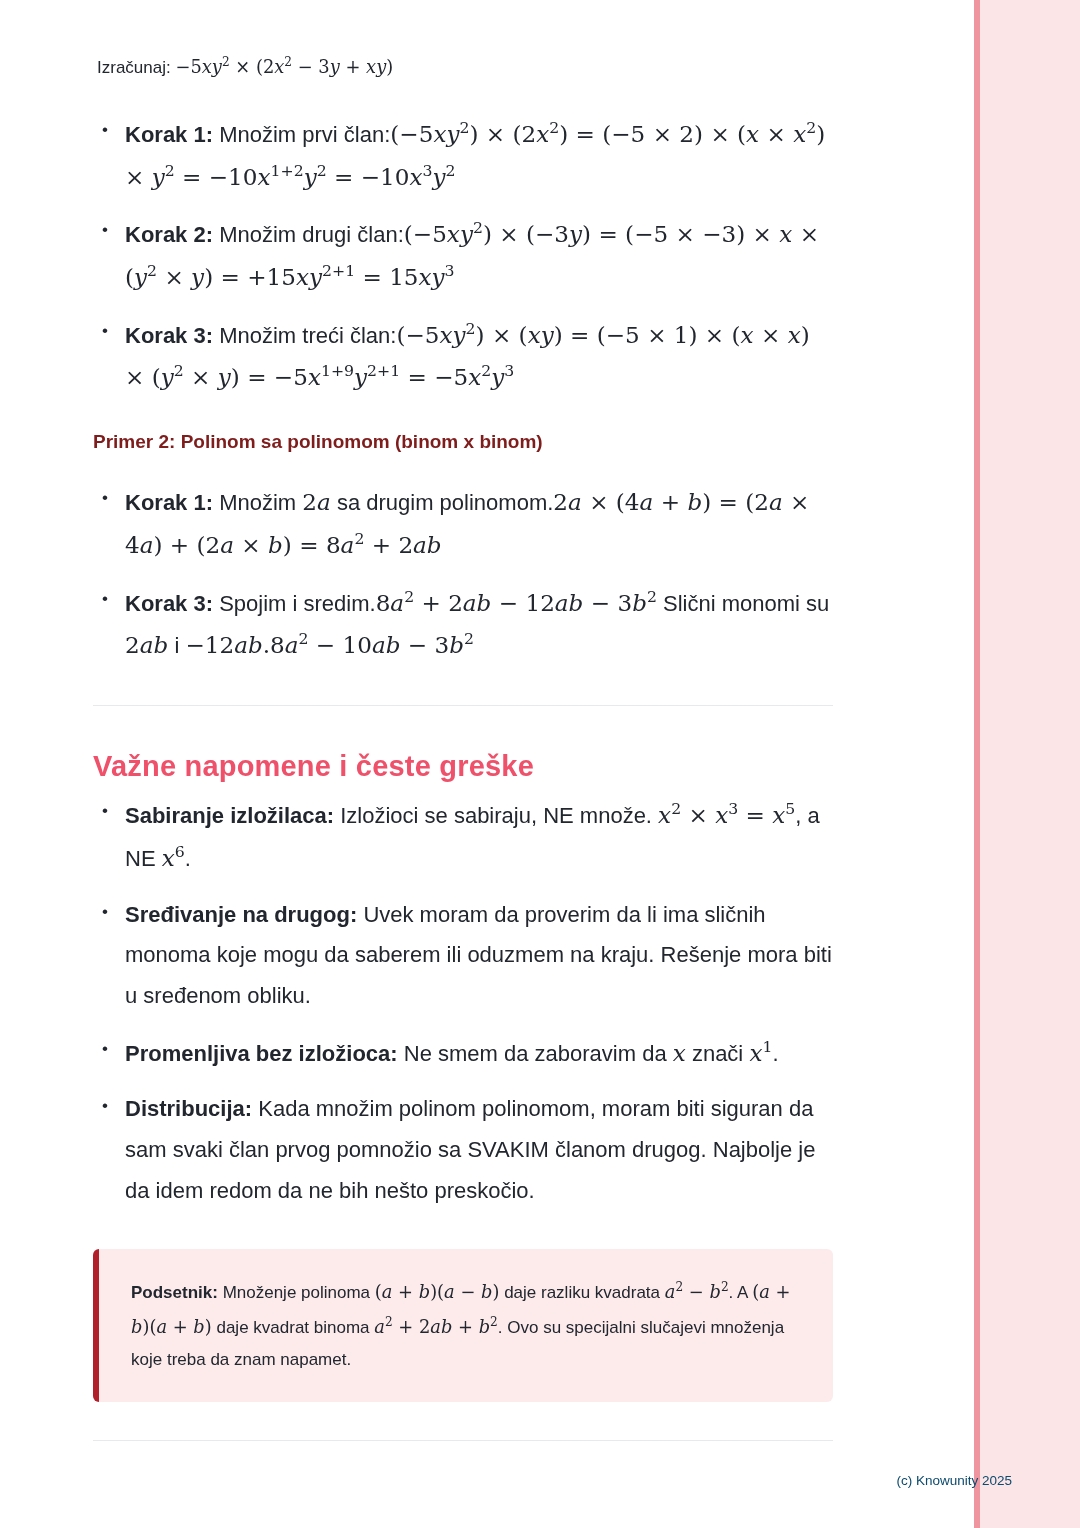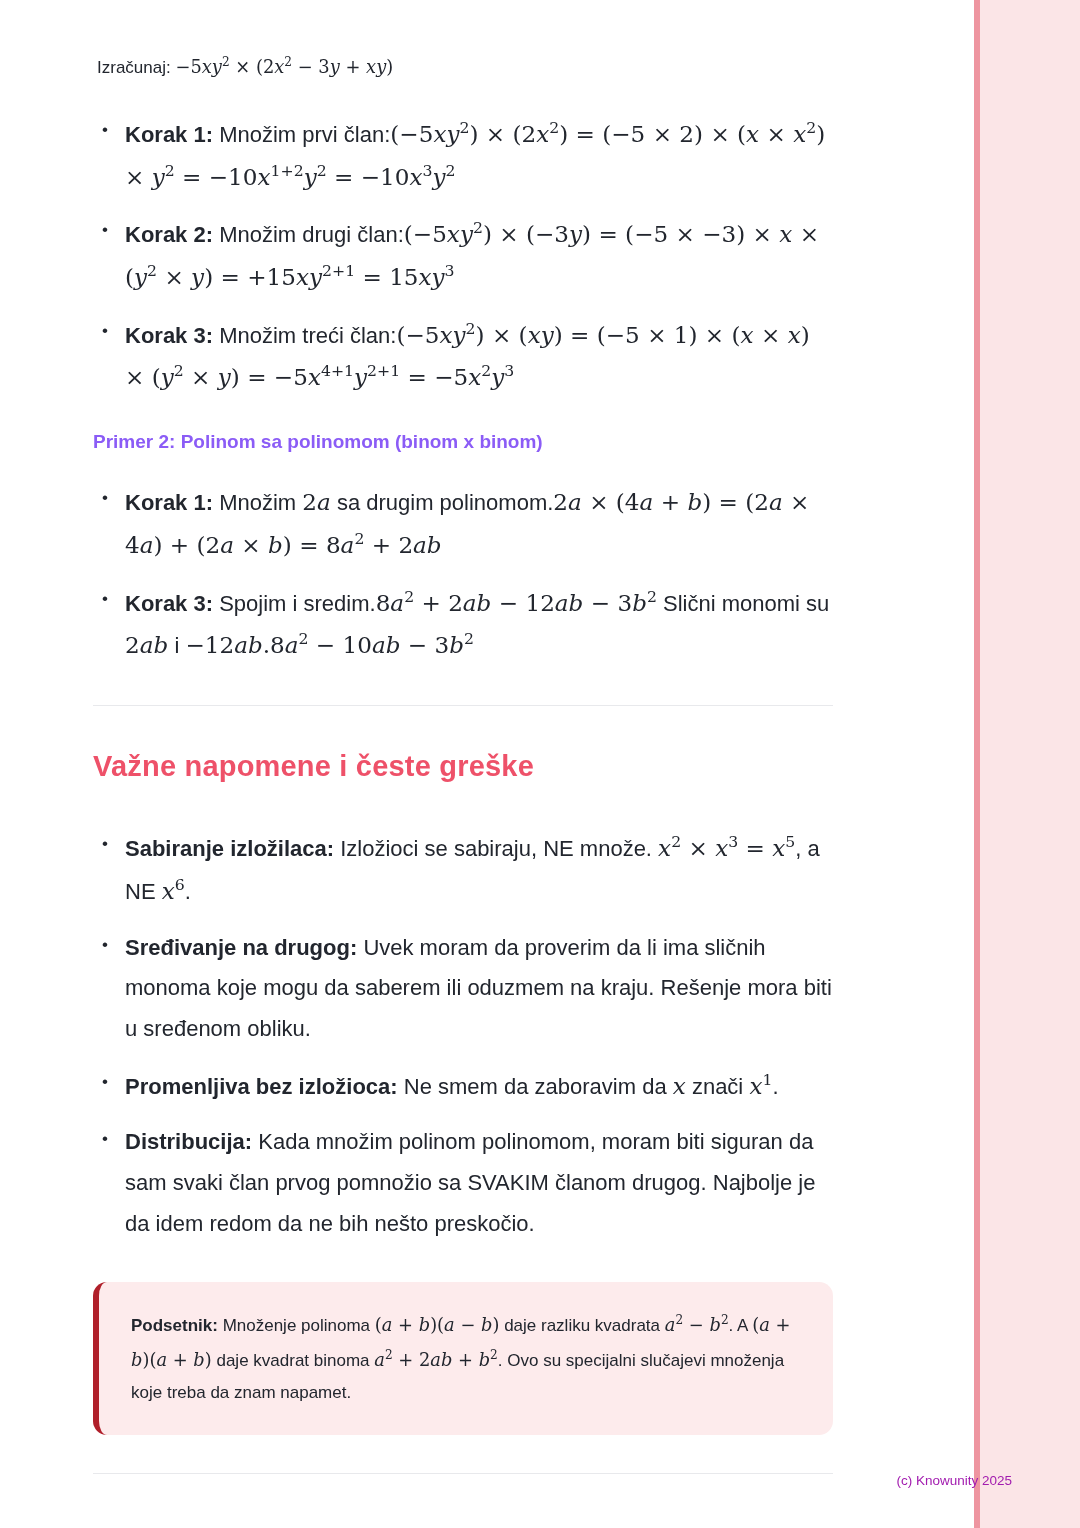--- a/index.html
+++ b/index.html
@@ -72,7 +72,7 @@
   <ul class="bullets">
     <li><b>Korak 1:</b> Množim prvi član:<span class="math">(−5<i>xy</i><sup>2</sup>) × (2<i>x</i><sup>2</sup>) = (−5 × 2) × (<i>x</i> × <i>x</i><sup>2</sup>) × <i>y</i><sup>2</sup> = −10<i>x</i><sup>1+2</sup><i>y</i><sup>2</sup> = −10<i>x</i><sup>3</sup><i>y</i><sup>2</sup></span></li>
     <li><b>Korak 2:</b> Množim drugi član:<span class="math">(−5<i>xy</i><sup>2</sup>) × (−3<i>y</i>) = (−5 × −3) × <i>x</i> × (<i>y</i><sup>2</sup> × <i>y</i>) = +15<i>xy</i><sup>2+1</sup> = 15<i>xy</i><sup>3</sup></span></li>
-    <li><b>Korak 3:</b> Množim treći član:<span class="math">(−5<i>xy</i><sup>2</sup>) × (<i>xy</i>) = (−5 × 1) × (<i>x</i> × <i>x</i>) × (<i>y</i><sup>2</sup> × <i>y</i>) = −5<i>x</i><sup>4+1</sup><i>y</i><sup>2+1</sup> = −5<i>x</i><sup>2</sup><i>y</i><sup>3</sup></span></li>
+    <li><b>Korak 3:</b> Množim treći član:<span class="math">(−5<i>xy</i><sup>2</sup>) × (<i>xy</i>) = (−5 × 1) × (<i>x</i> × <i>x</i>) × (<i>y</i><sup>2</sup> × <i>y</i>) = −5<i>x</i><sup>1+9</sup><i>y</i><sup>2+1</sup> = −5<i>x</i><sup>2</sup><i>y</i><sup>3</sup></span></li>
   </ul>
 
   <h3 class="subheading">Primer 2: Polinom sa polinomom (binom x binom)</h3>

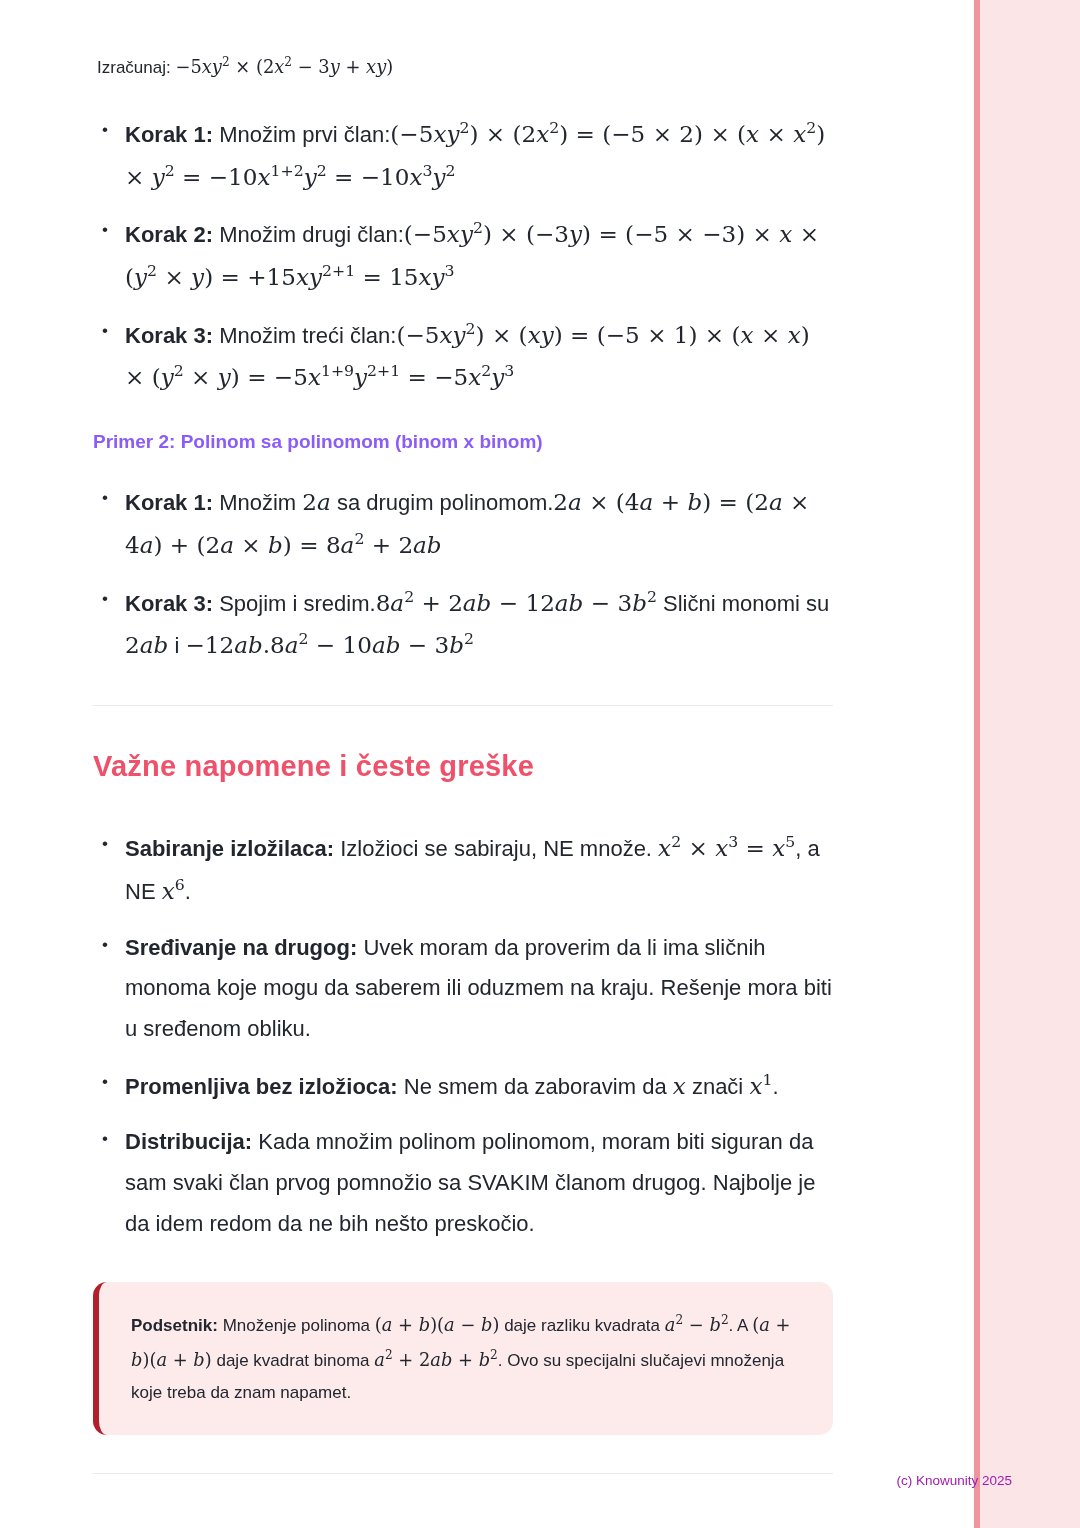--- a/index.html
+++ b/index.html
@@ -38,7 +38,7 @@
   .math i { font-style:italic; }
   sup { font-size:0.68em; line-height:0; }
   .subheading {
-    font-size:19px; font-weight:700; margin:32px 0 28px 0; color:#8b5cf6;
+    font-size:19px; font-weight:700; margin:32px 0 28px 0; color:#7f1d1d;
   }
   .divider { border:none; border-top:1px solid #e8e9ec; margin:38px 0 0 0; }
   .section-title {

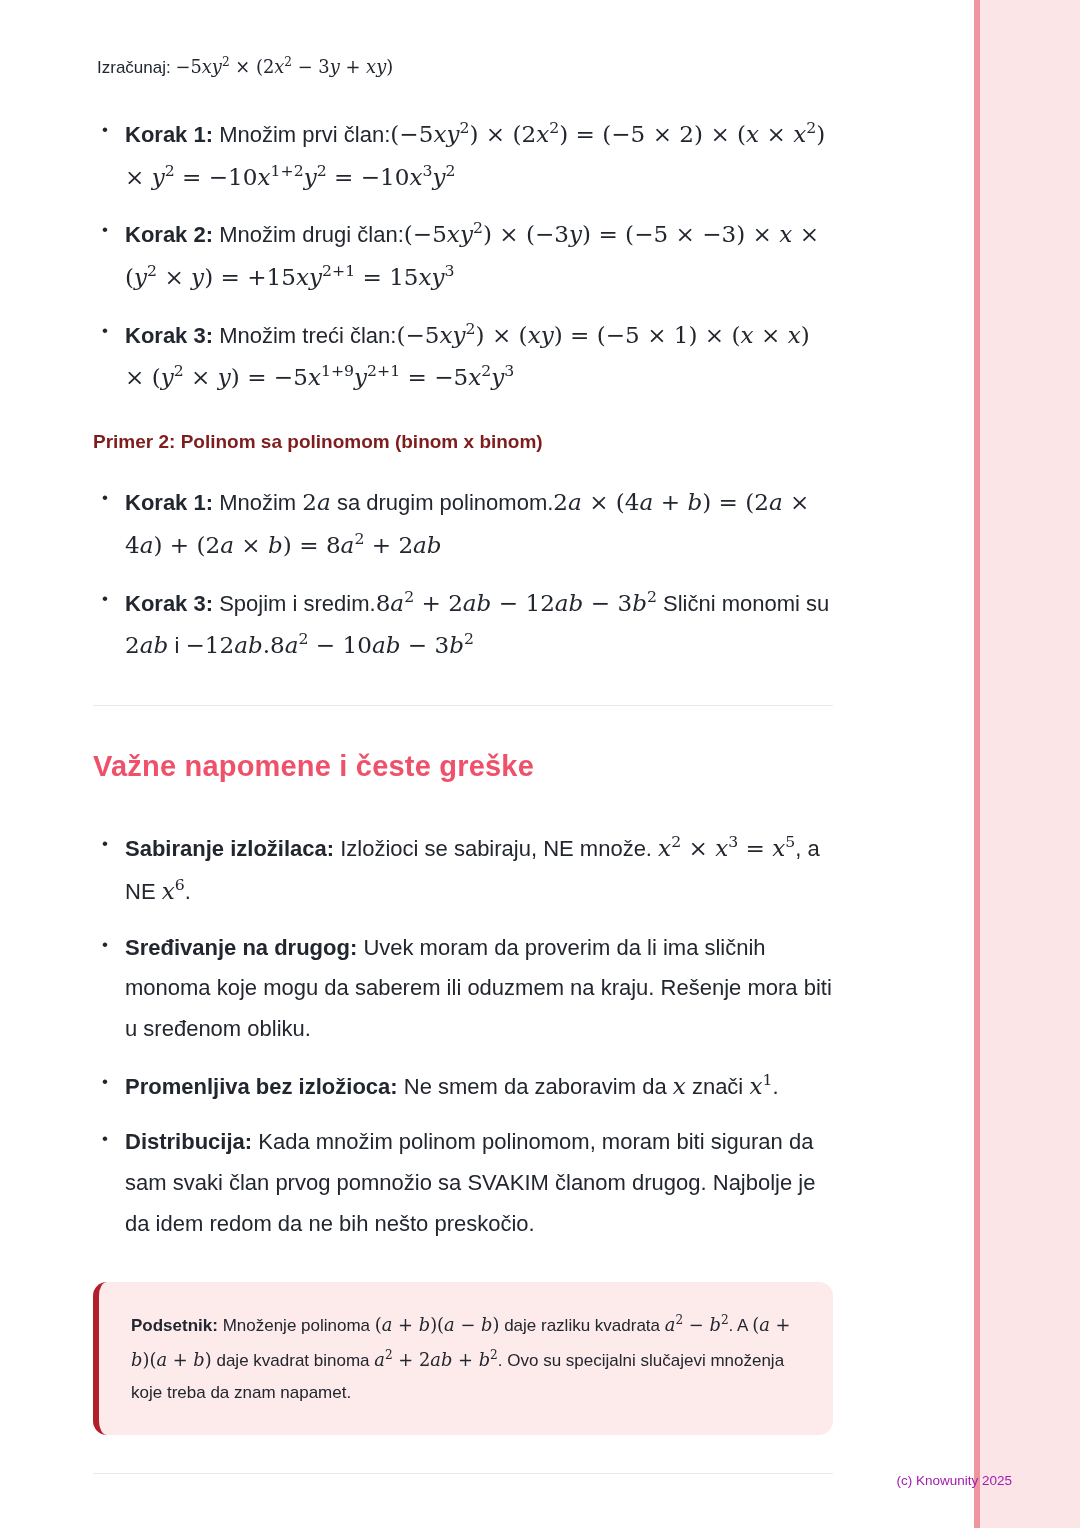--- a/index.html
+++ b/index.html
@@ -43,7 +43,7 @@
   .divider { border:none; border-top:1px solid #e8e9ec; margin:38px 0 0 0; }
   .section-title {
     font-size:29px; font-weight:700; color:#ee5169;
-    margin:44px 0 44px 0; letter-spacing:0.2px;
+    margin:44px 0 11px 0; letter-spacing:0.2px;
   }
   .callout {
     margin-top:38px;

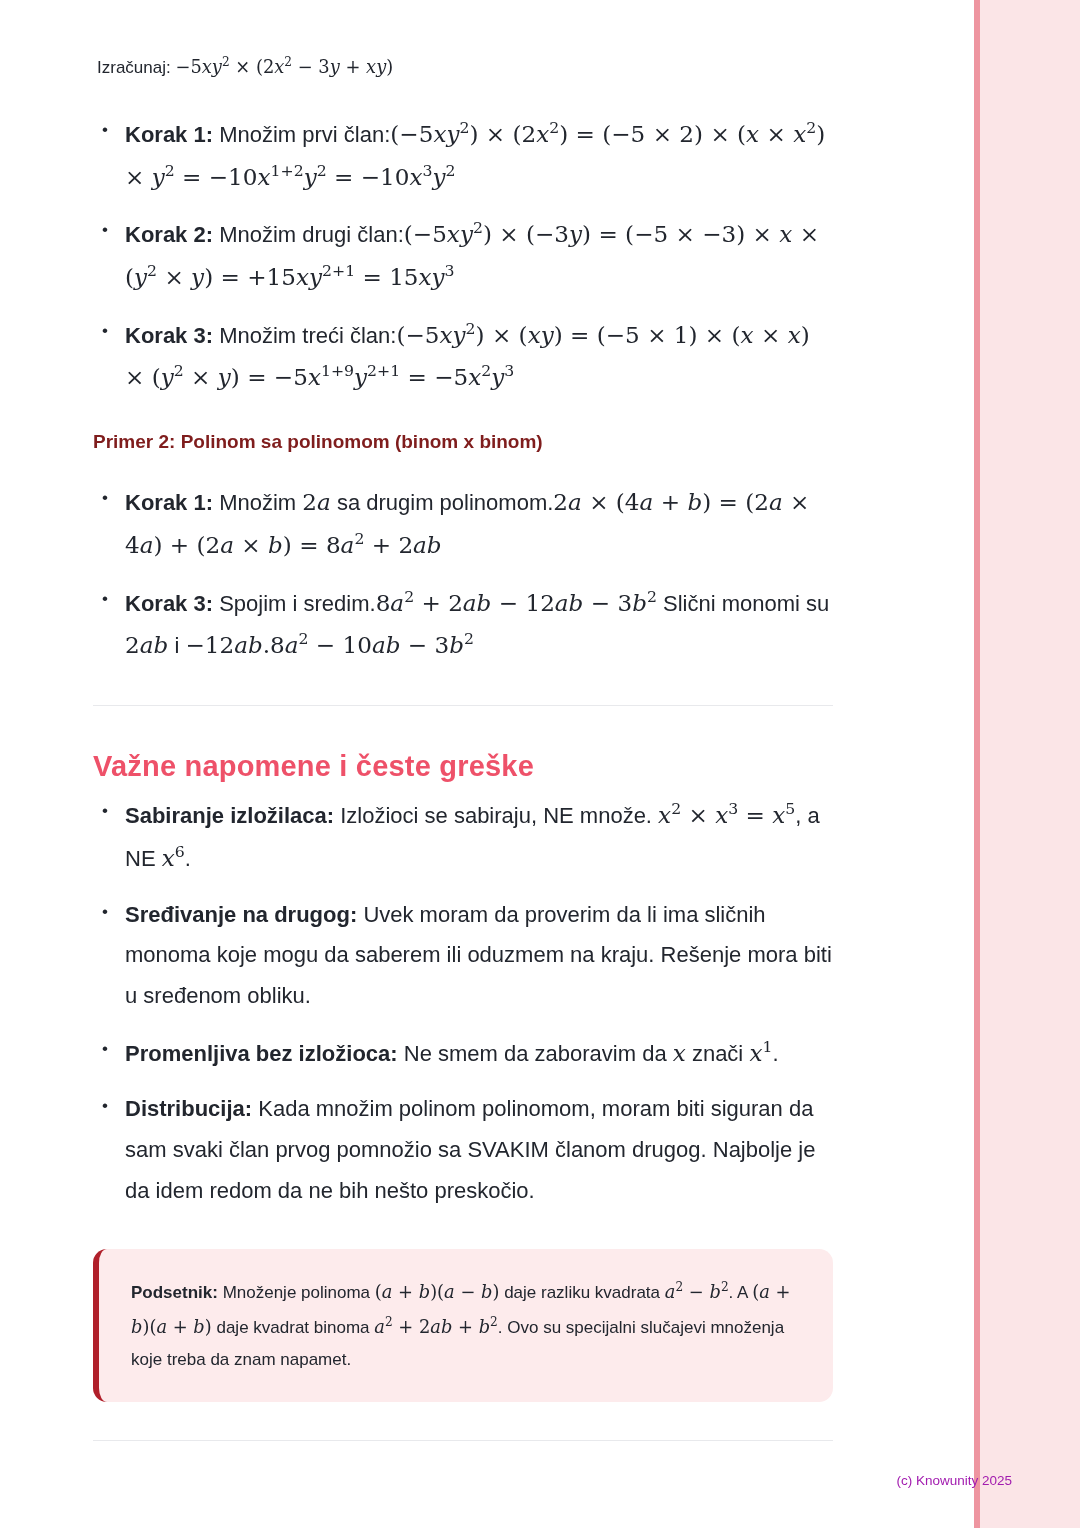--- a/index.html
+++ b/index.html
@@ -49,7 +49,7 @@
     margin-top:38px;
     background:#fdebec;
     border-left:6px solid #b01f2a;
-    border-radius:14px;
+    border-radius:6px;
     padding:26px 30px 26px 32px;
     width:740px;
   }

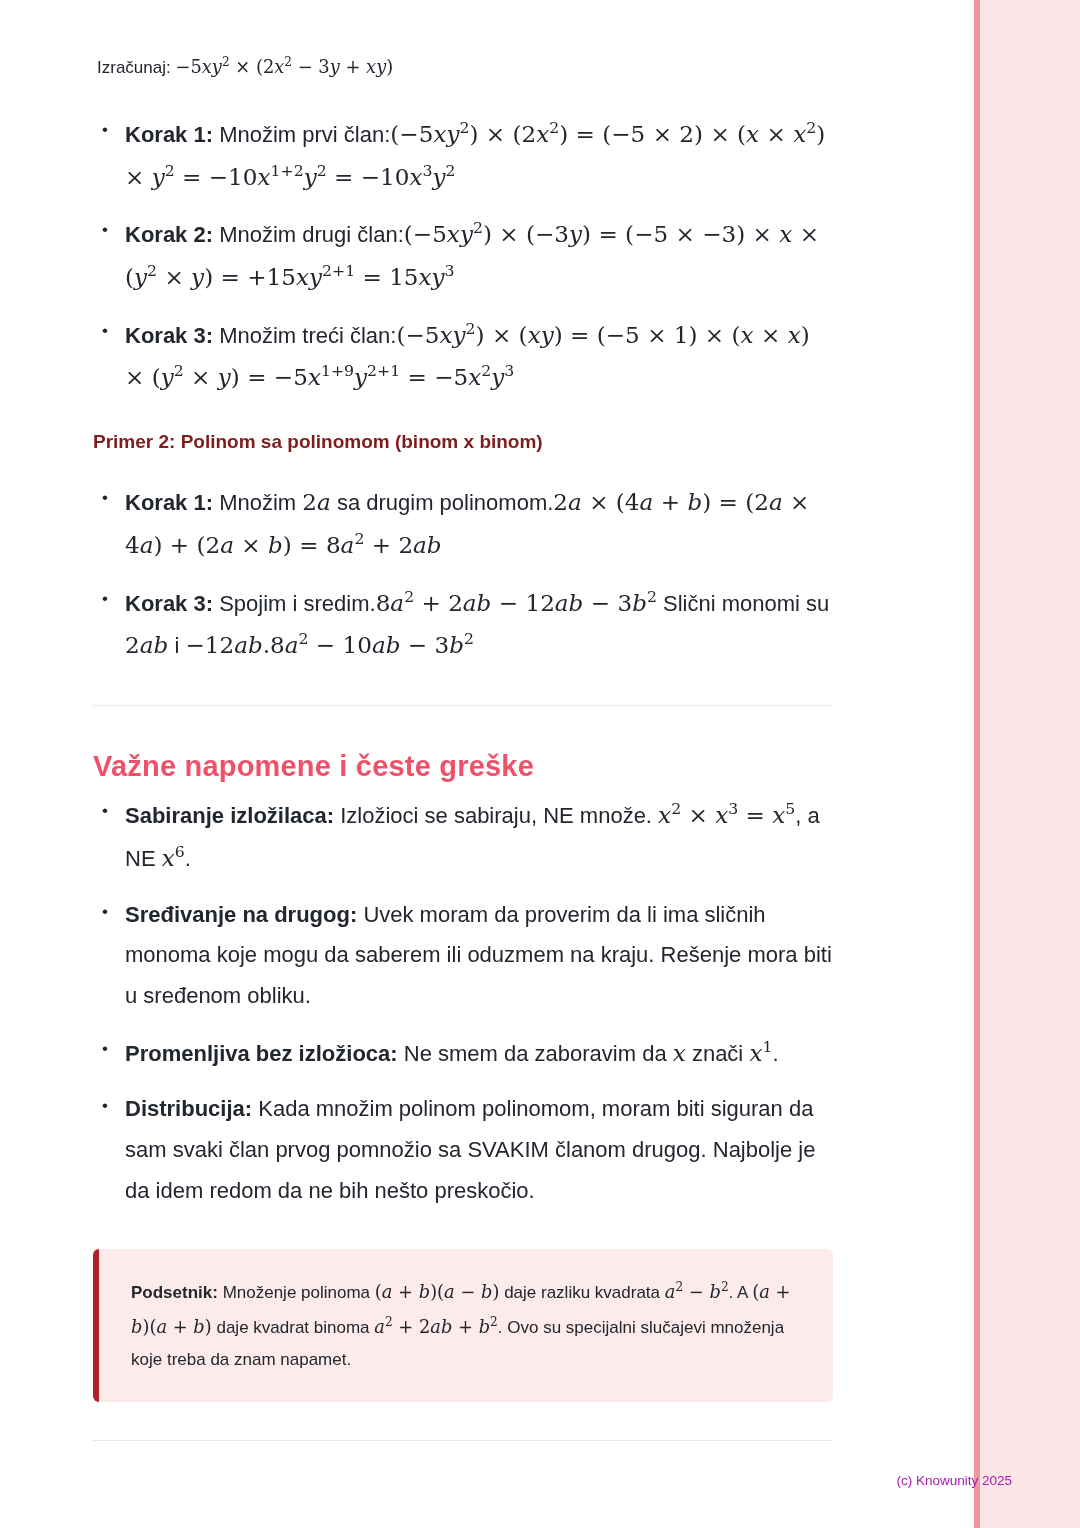--- a/index.html
+++ b/index.html
@@ -56,7 +56,7 @@
   .callout p { font-size:17px; line-height:1.9; }
   .footer {
     position:absolute; right:68px; bottom:40px;
-    font-size:13.5px; color:#a21caf; z-index:2;
+    font-size:13.5px; color:#0c4a6e; z-index:2;
   }
 </style>
 </head>

